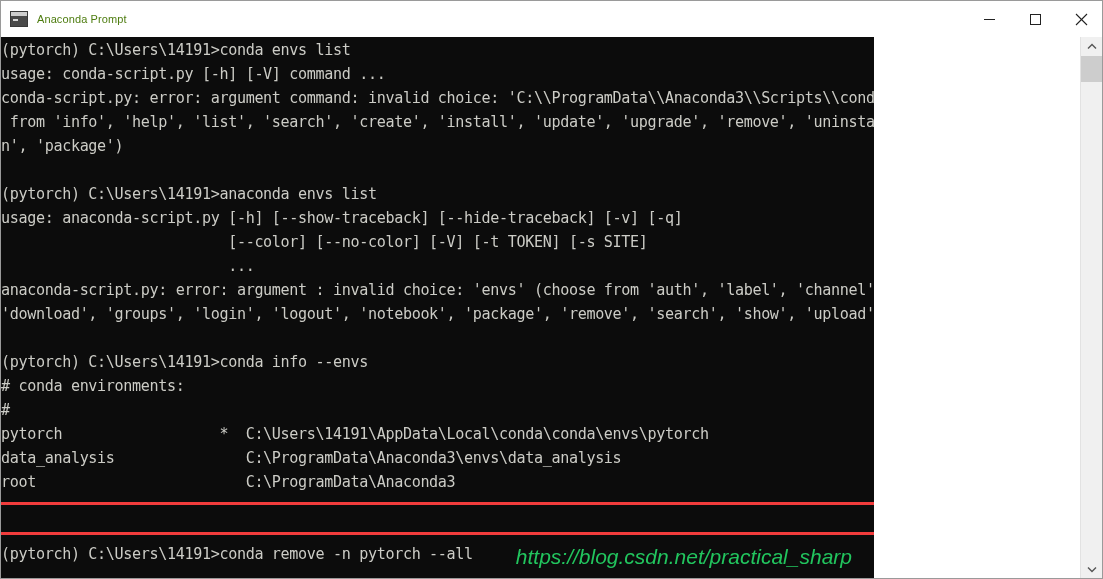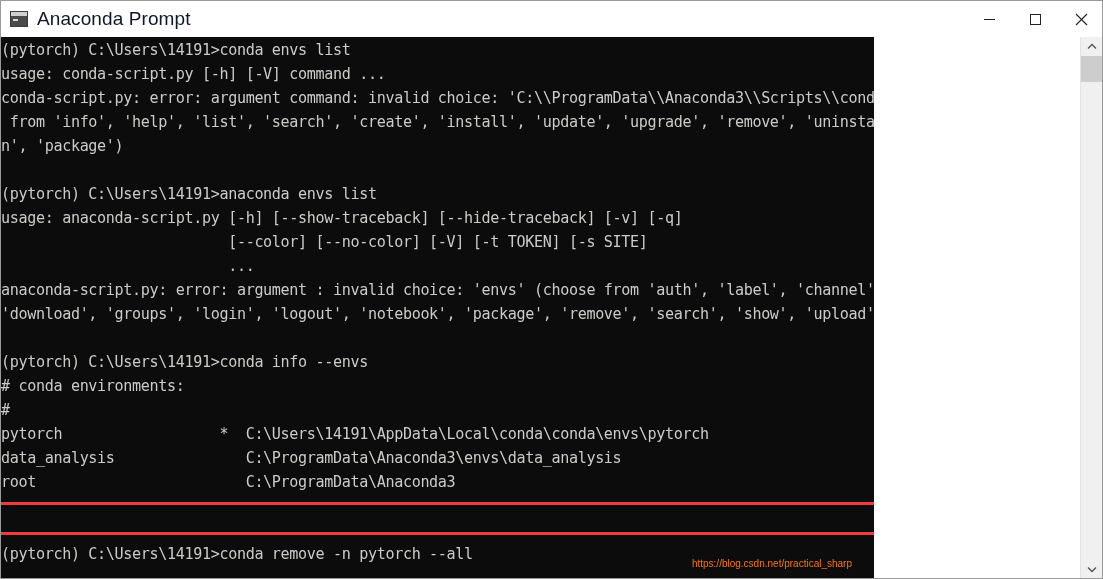--- a/index.html
+++ b/index.html
@@ -62,8 +62,8 @@
     background: #d8d8d8;
   }
   #title-text {
-    font-size: 19px;
-    color: #0f172a;
+    font-size: 11px;
+    color: #4d7c0f;
     letter-spacing: 0.1px;
     white-space: nowrap;
   }

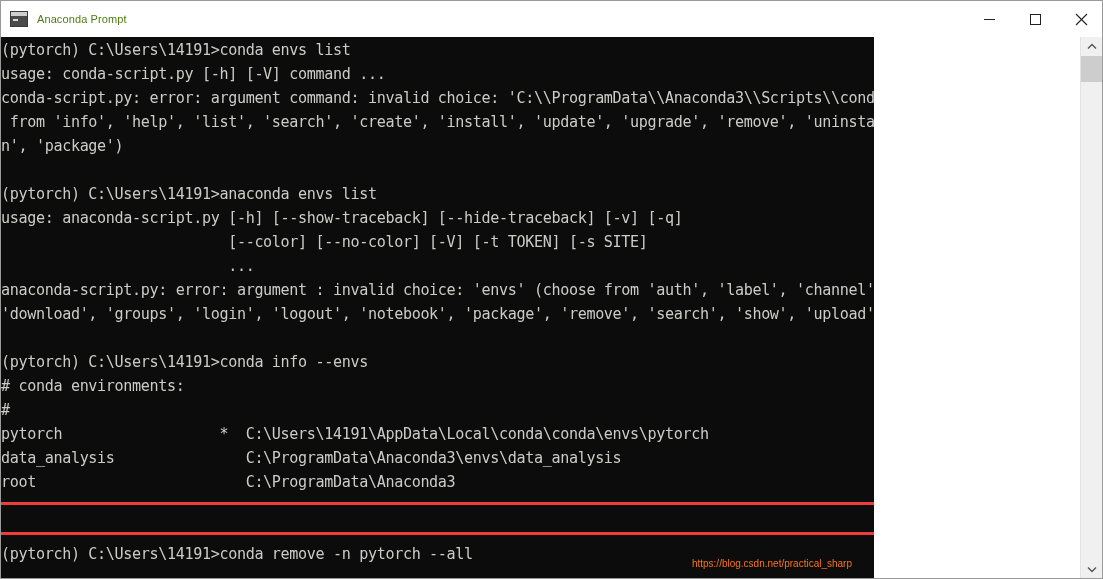--- a/index.html
+++ b/index.html
@@ -126,9 +126,10 @@
     right: 22px;
     bottom: 10px;
     font-family: "Liberation Sans", sans-serif;
-    font-size: 10px;
-    color: #f97316;
+    font-size: 21px;
+    color: #22c55e;
     white-space: nowrap;
+    font-style: italic;
   }
 
   

